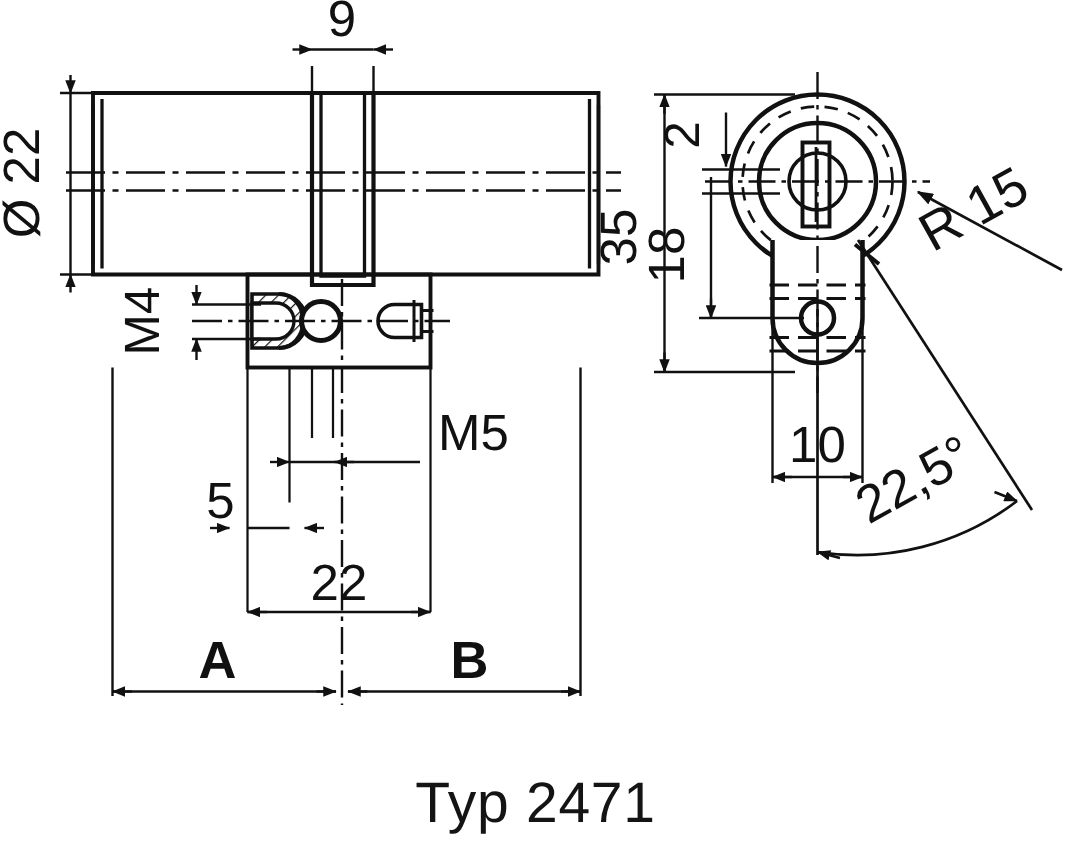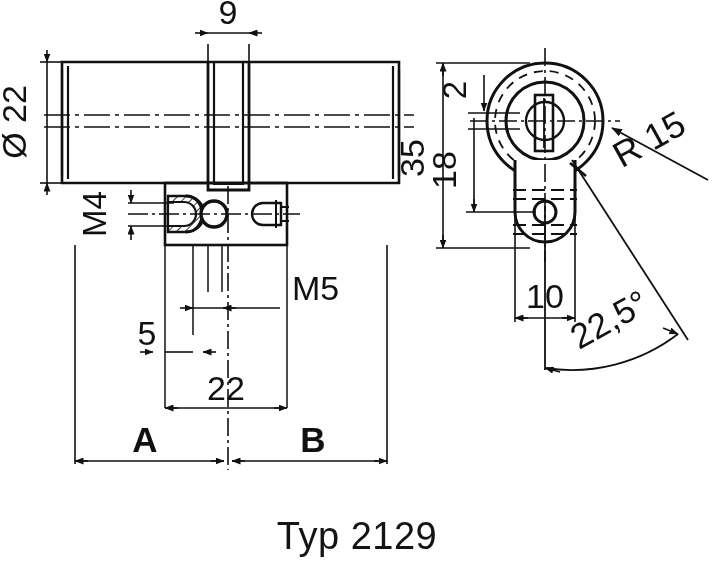--- a/index.html
+++ b/index.html
@@ -230,6 +230,6 @@
 
 </svg>
 
-<div class="cap">Typ 2129</div>
+<div class="cap">Typ 2471</div>
 
 </body></html>

